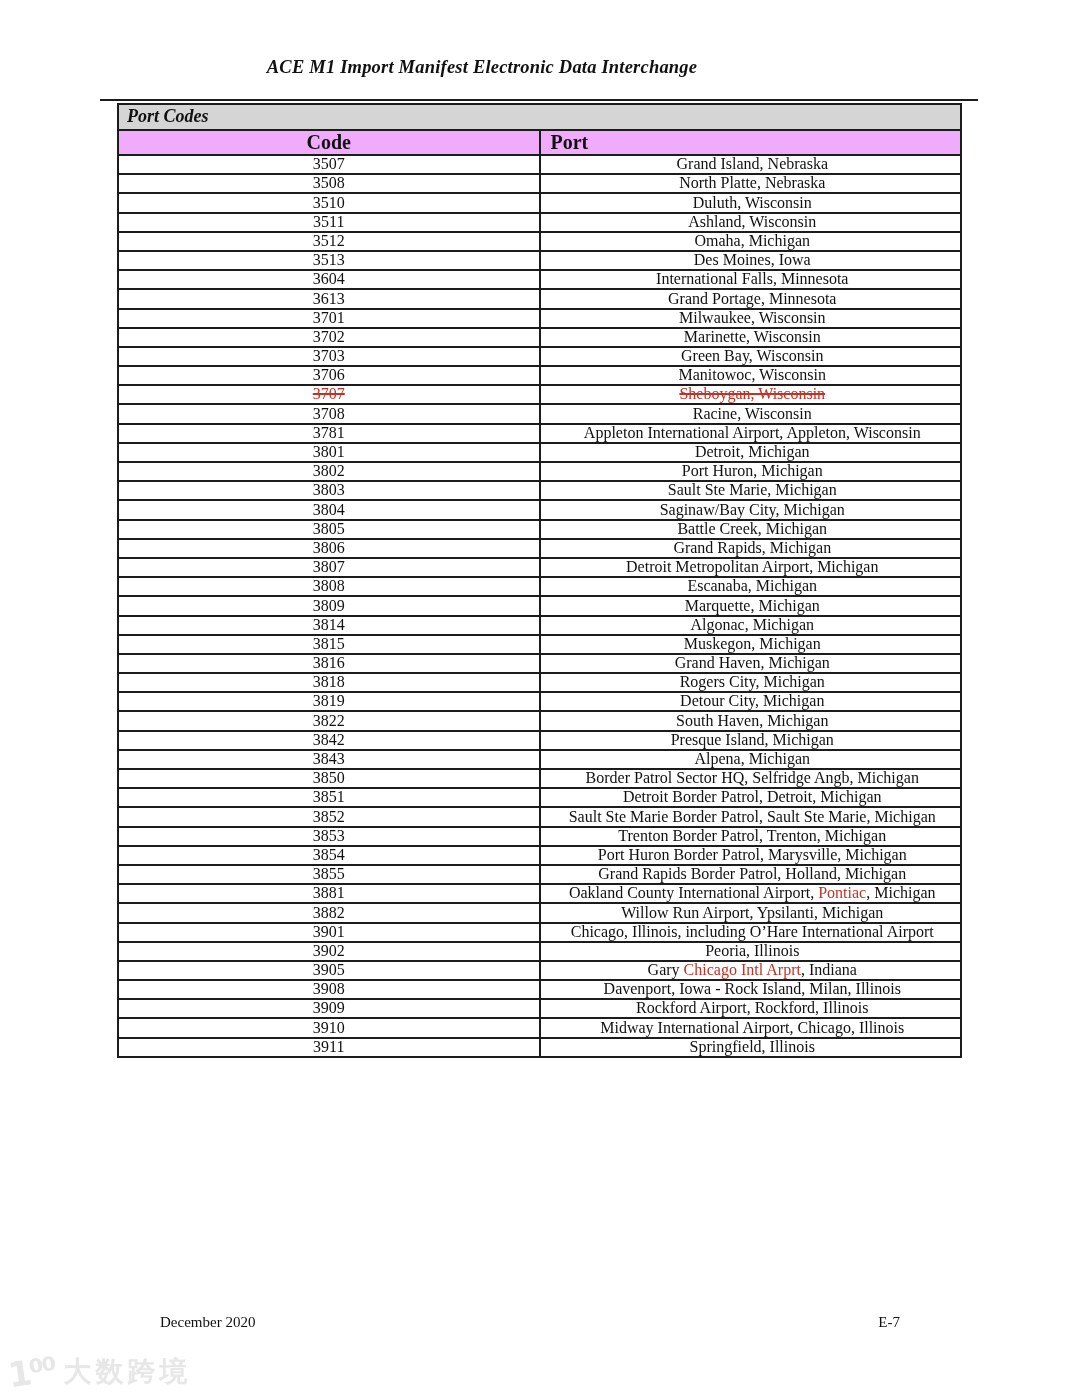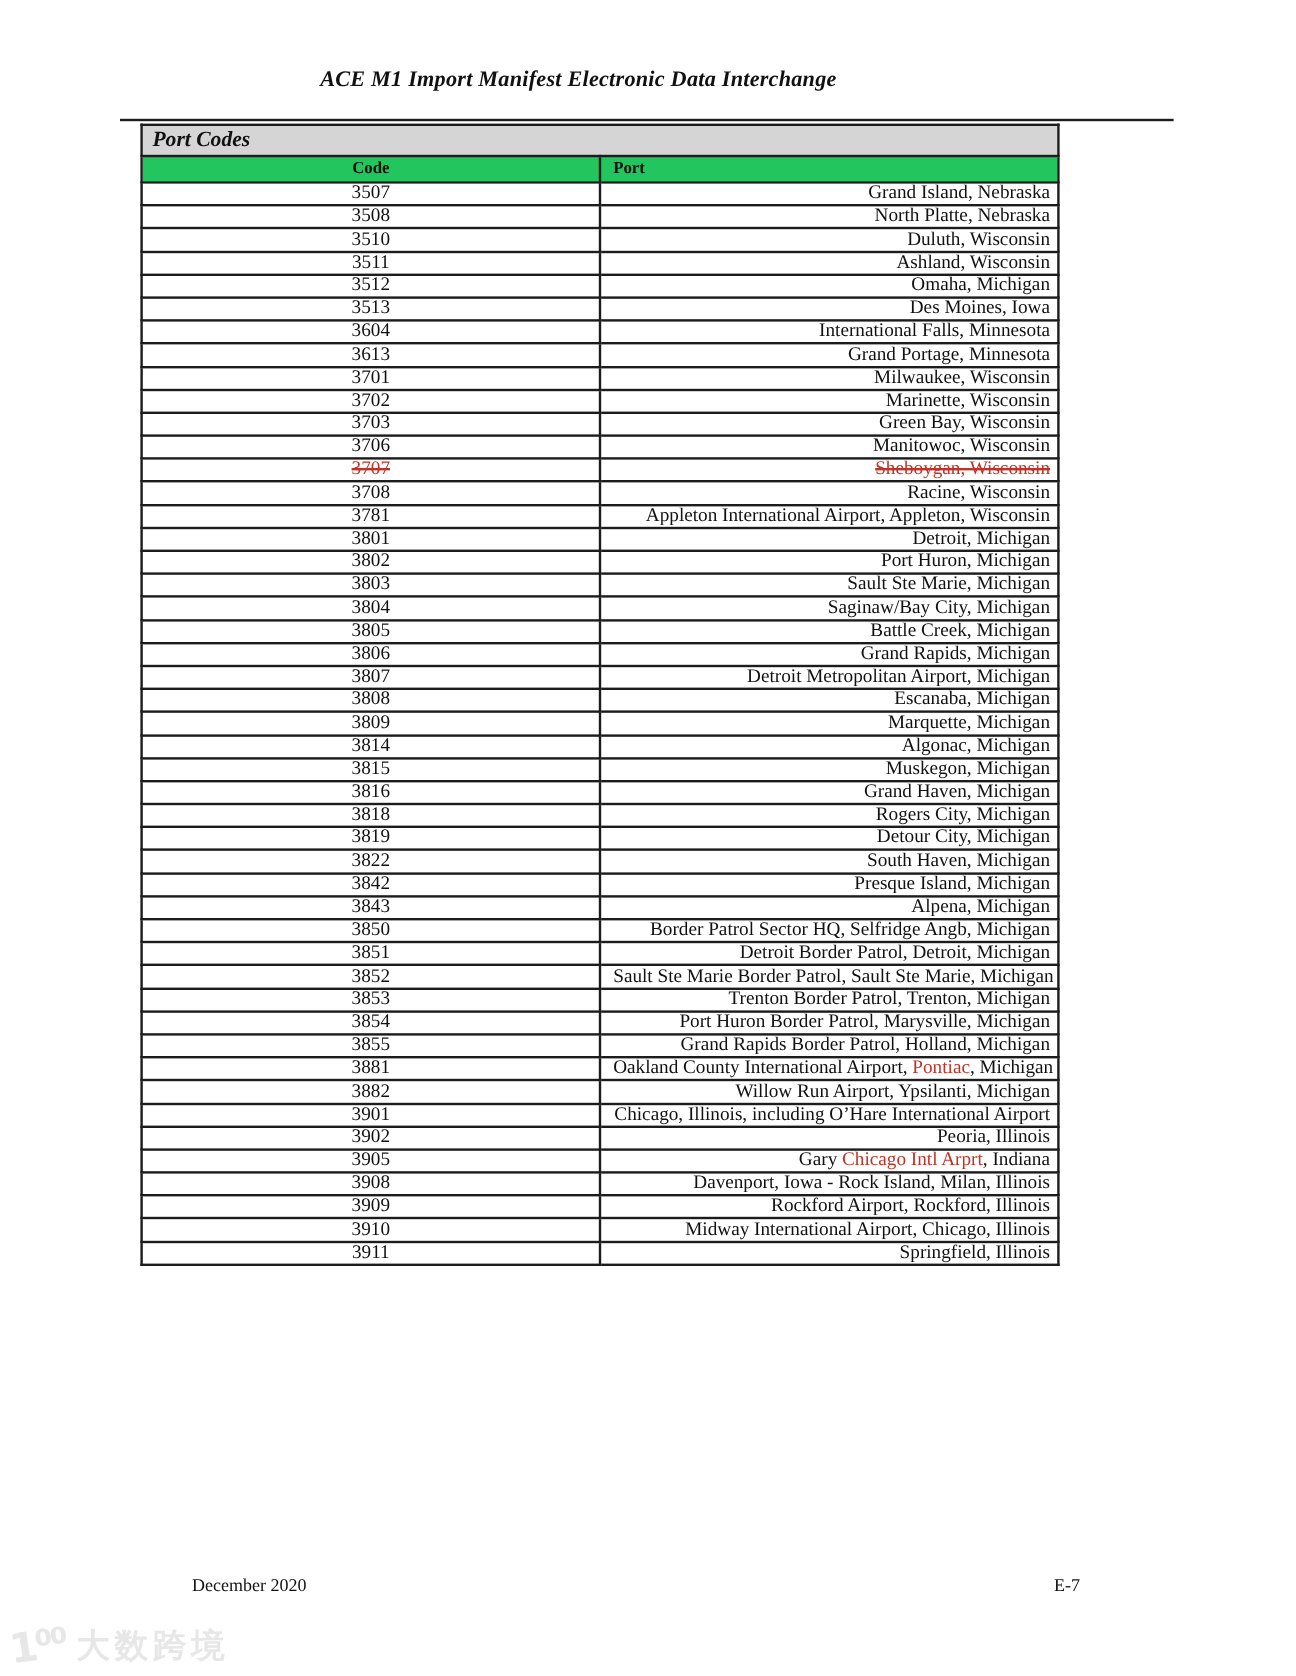--- a/index.html
+++ b/index.html
@@ -24,7 +24,7 @@
     background:var(--border);
   }
   table.port-table{
-    position:absolute;left:117px;top:103px;width:766px;
+    position:absolute;left:117px;top:103px;width:845px;
     border-collapse:collapse;table-layout:fixed;
   }
   table.port-table td, table.port-table th{

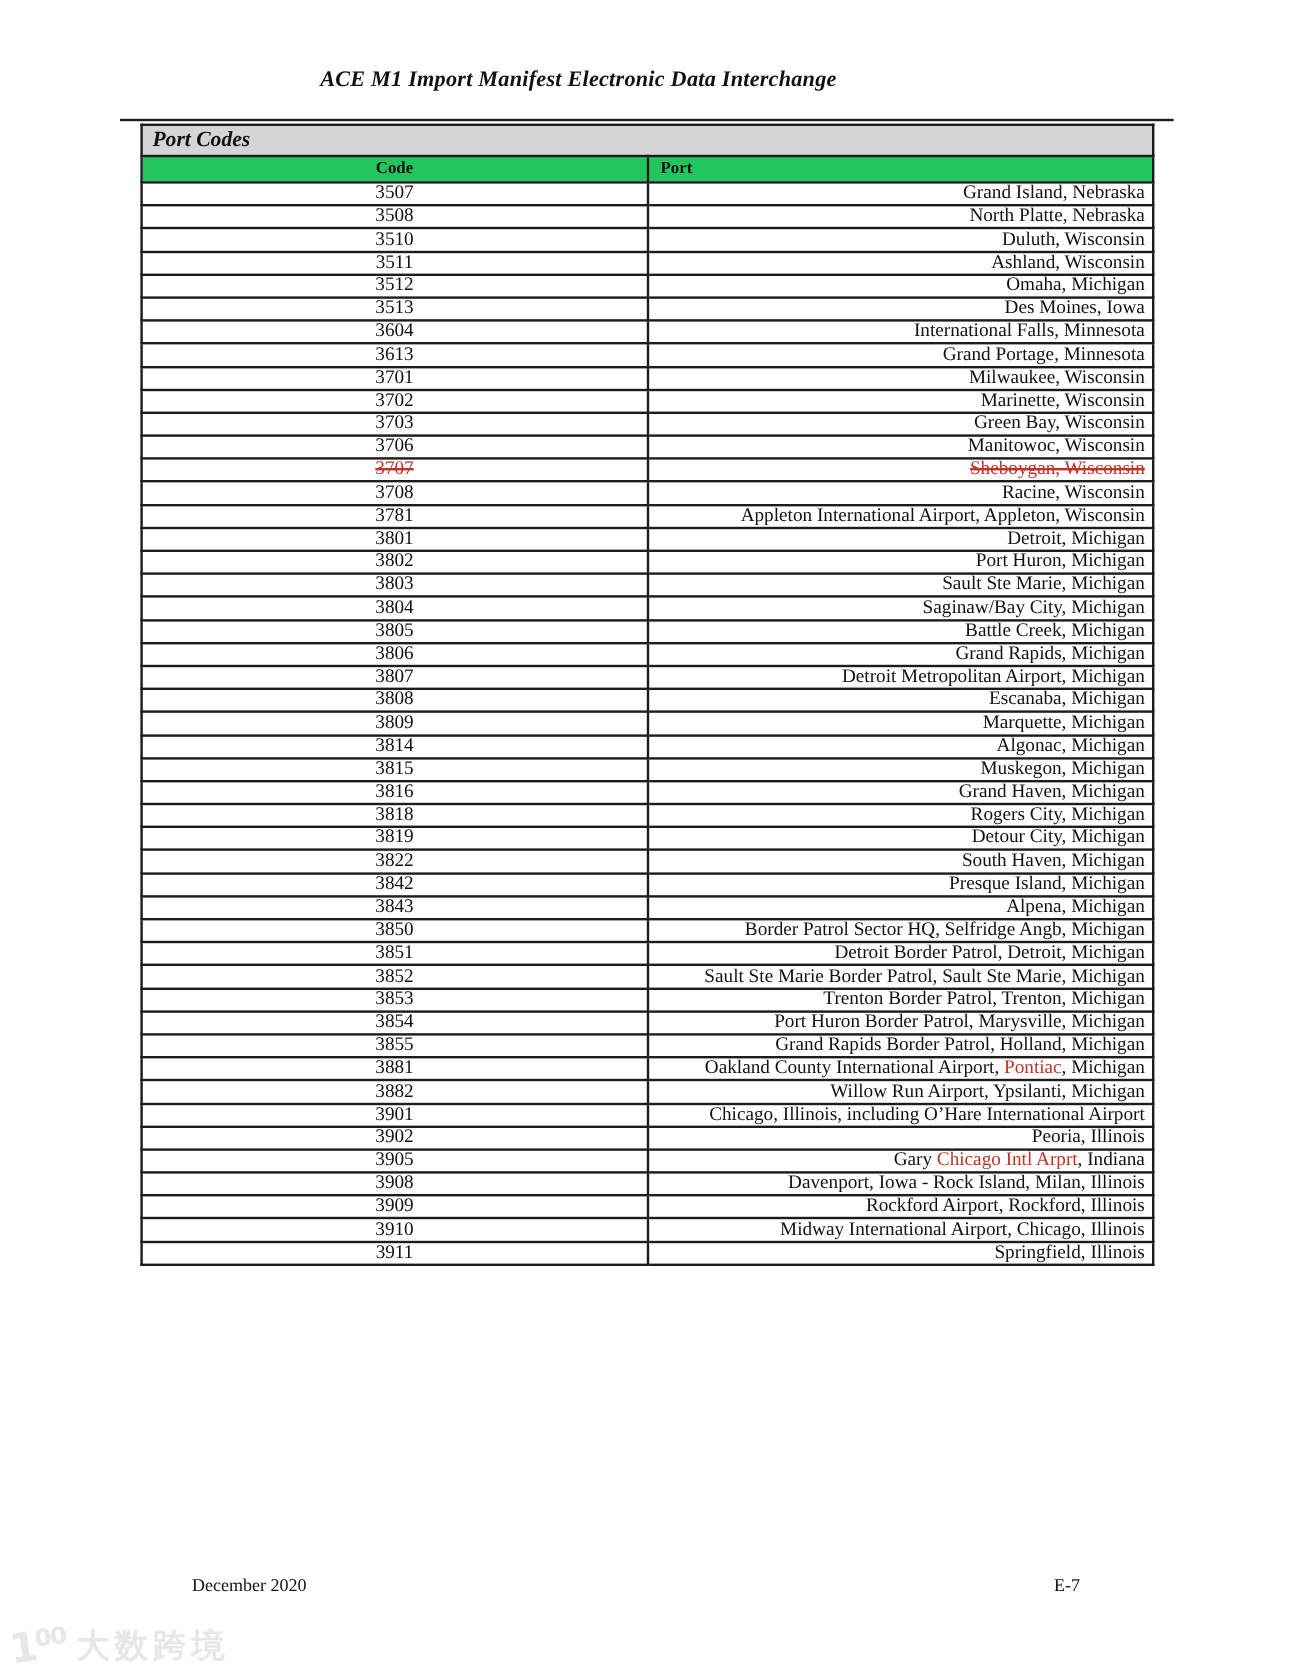--- a/index.html
+++ b/index.html
@@ -38,7 +38,7 @@
     height:26px;padding:1px 8px 2px 8px;text-align:left;
   }
   .header-row th{
-    font-size:14px;font-weight:bold;height:22px;background:#22c55e;
+    font-size:20px;font-weight:bold;height:22px;background:#f0abfc;
     padding:0;
   }
   th.code-col{width:130px;text-align:center;}

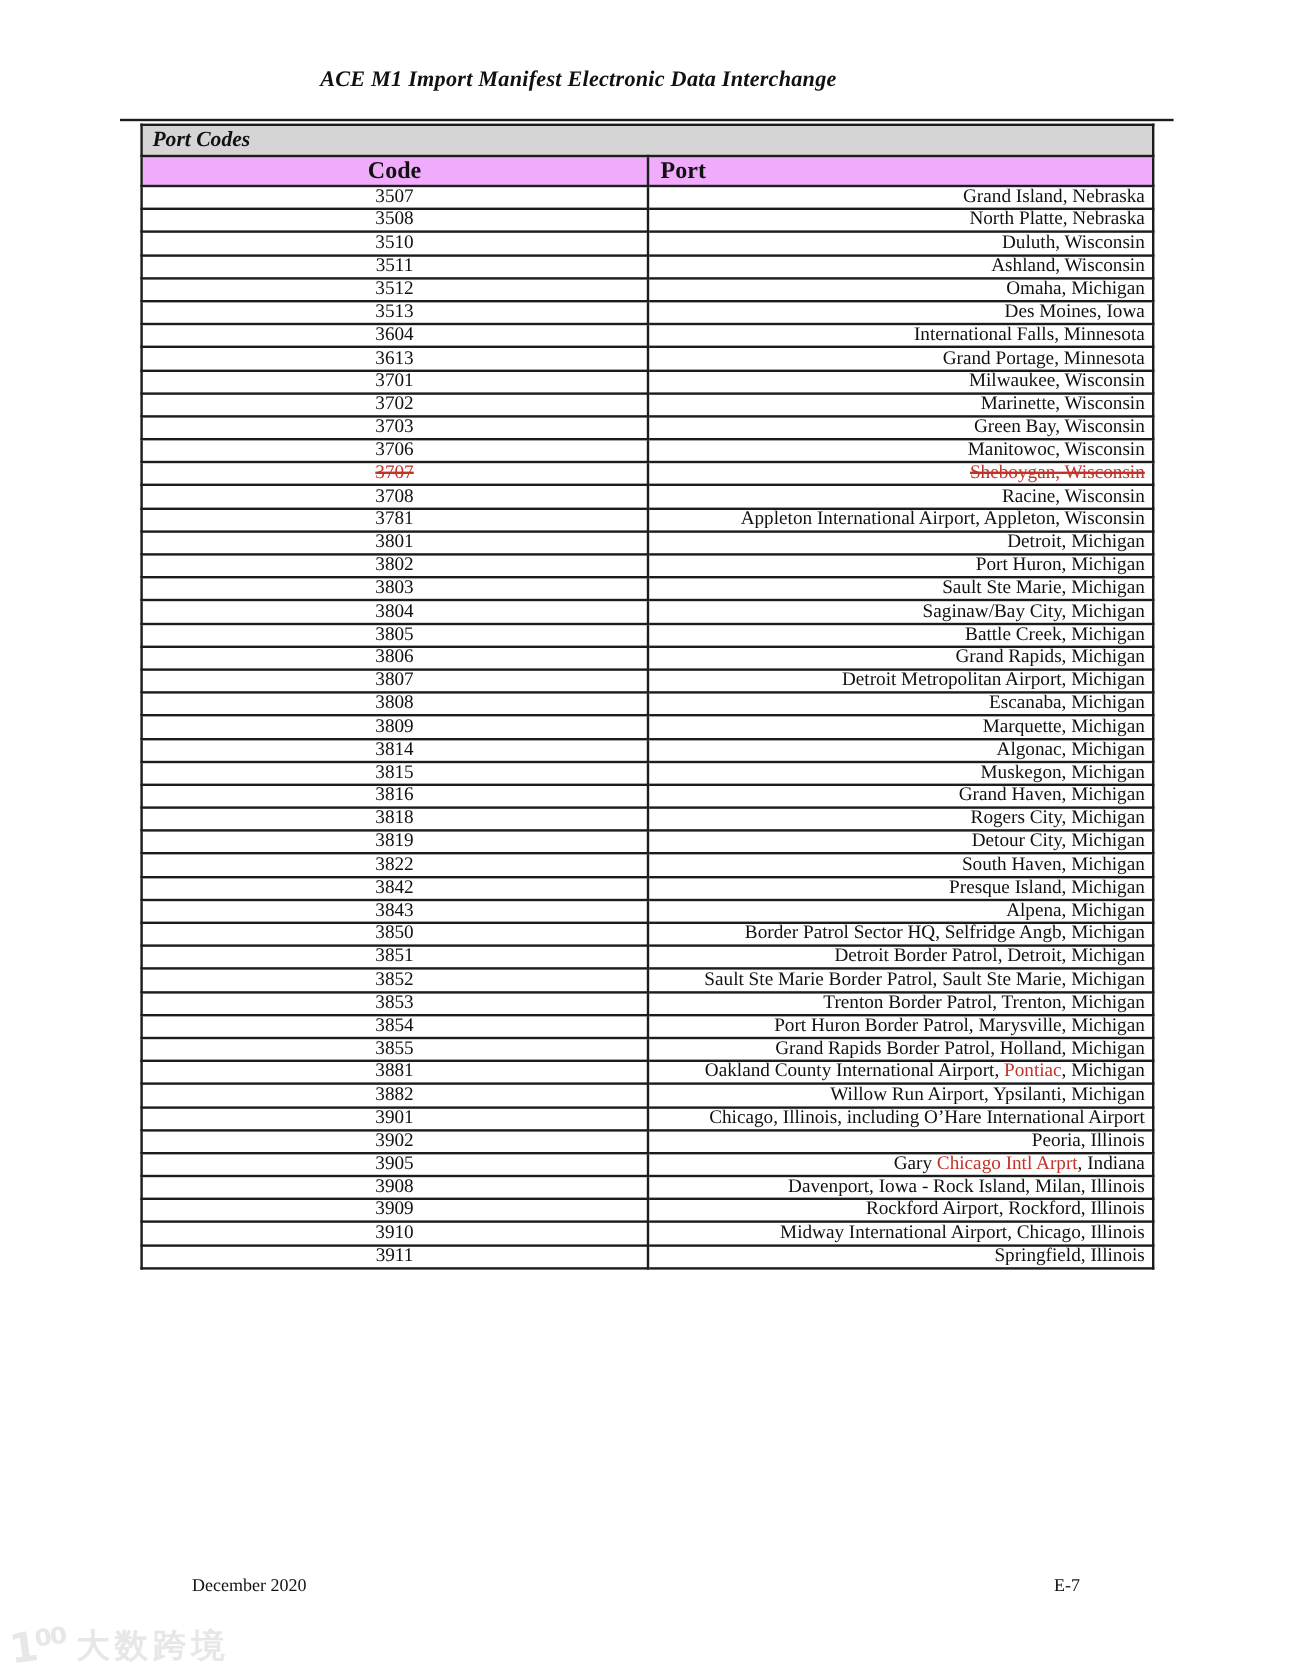--- a/index.html
+++ b/index.html
@@ -48,7 +48,7 @@
     padding:0;
   }
   td.code-cell{text-align:center;}
-  td.port-cell{text-align:right;padding-left:10px;padding-right:6px;}
+  td.port-cell{text-align:center;padding-left:10px;padding-right:6px;}
   .red{color:var(--red);}
   .removed{color:var(--red);text-decoration:line-through;text-decoration-thickness:2px;}
   .footer{

